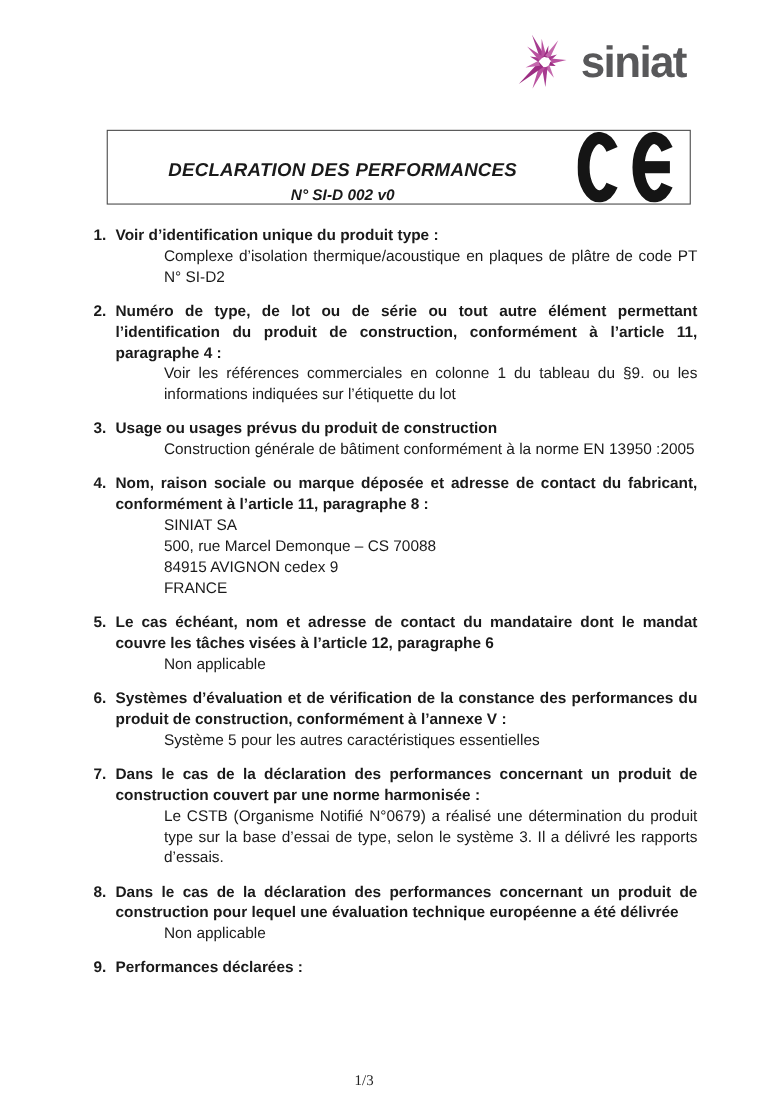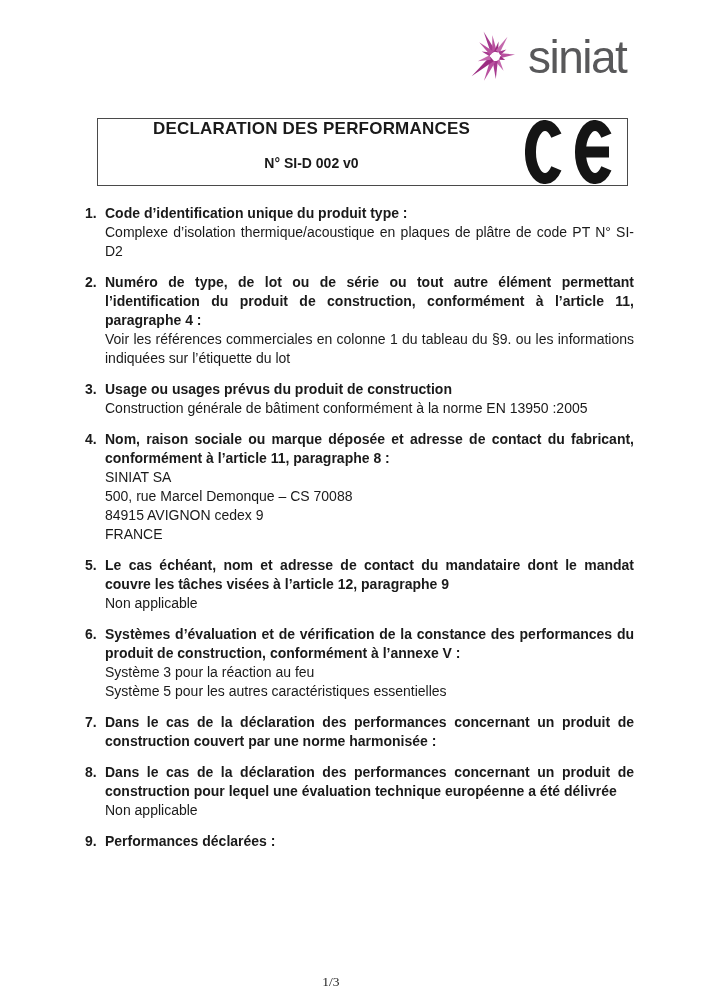--- a/index.html
+++ b/index.html
@@ -24,8 +24,8 @@
   }
   .logo .burst{width:56px;height:78px;flex:none;}
   .logo .brand{
-    font-size:46px;
-    font-weight:400;
+    font-size:40px;
+    font-weight:700;
     letter-spacing:-1.5px;
     color:var(--logo-gray);
     margin-left:4px;

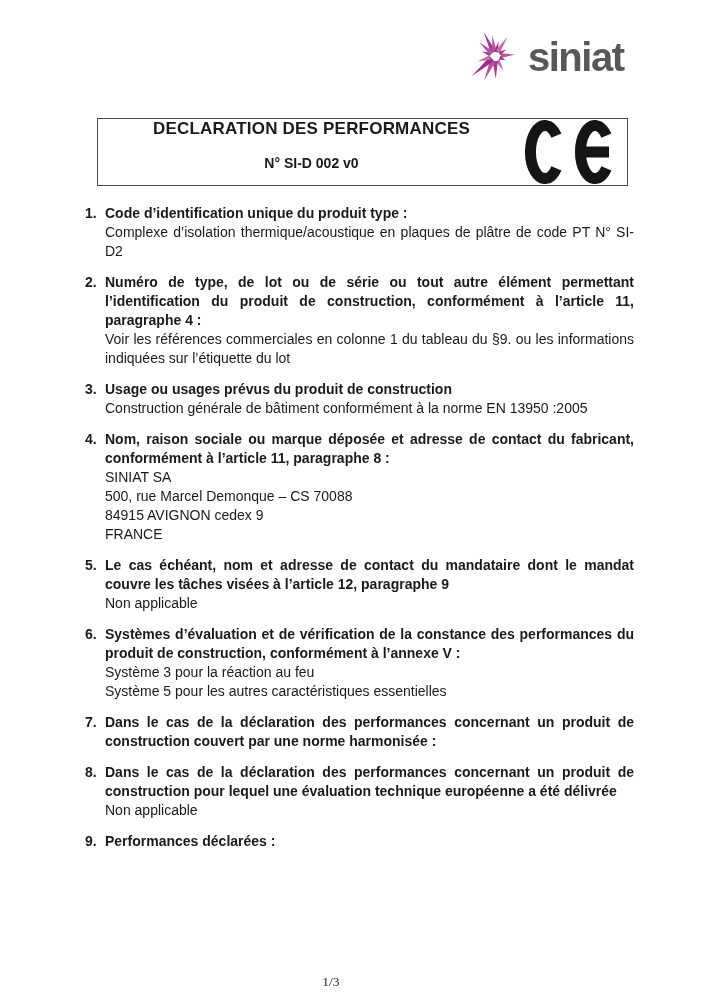--- a/index.html
+++ b/index.html
@@ -42,9 +42,10 @@
   }
   .titles{
     flex:1;
-    display:flex;flex-direction:column;justify-content:flex-start;
+    display:flex;flex-direction:column;justify-content:flex-end;
     text-align:center;
-    gap:16px;
+    gap:4px;
+    font-style:italic;
   }
   .title-1{font-size:17px;font-weight:bold;letter-spacing:.2px;}
   .title-2{font-size:14px;font-weight:bold;}

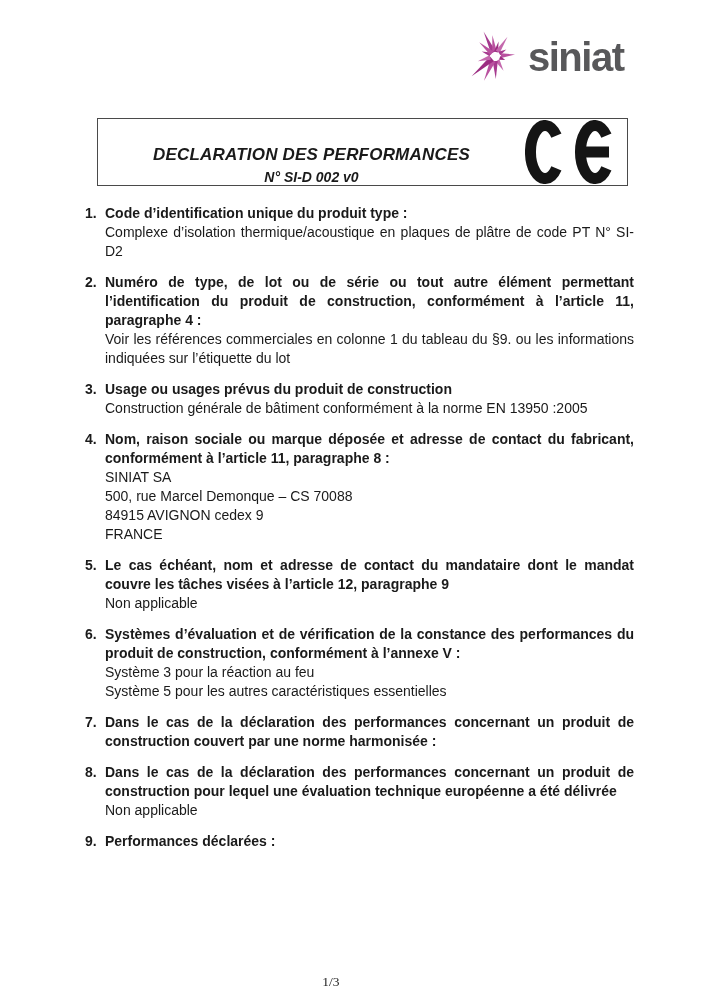--- a/index.html
+++ b/index.html
@@ -124,7 +124,7 @@
       <li class="item">
         <span class="num">1.</span>
         <div class="content">
-          <div class="heading">Code d’identification unique du produit type :</div>
+          <div class="heading">Voir d’identification unique du produit type :</div>
           <div class="para">Complexe d’isolation thermique/acoustique en plaques de plâtre de code PT N° SI-D2</div>
         </div>
       </li>

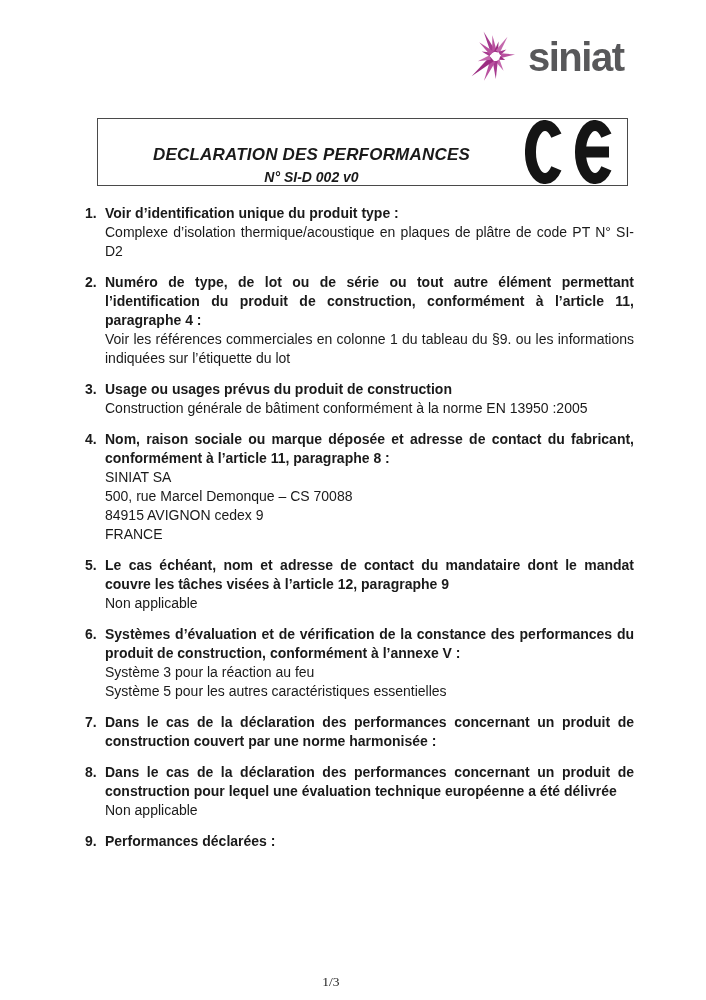--- a/index.html
+++ b/index.html
@@ -71,7 +71,7 @@
   }
   .item .content{flex:1;min-width:0;}
   .item .heading{font-weight:bold;text-align:justify;}
-  .item .para{text-align:justify;}
+  .item .para{text-align:justify;margin-left:44px;}
   
   .footer{
     position:absolute;top:974px;left:0;width:100%;

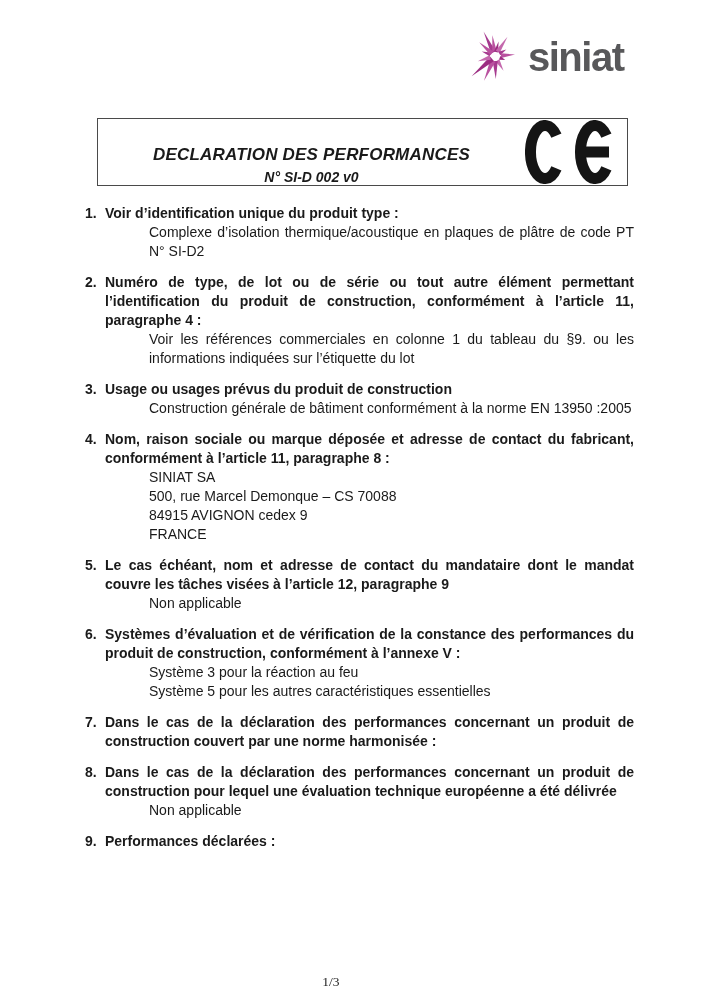--- a/index.html
+++ b/index.html
@@ -155,7 +155,7 @@
       <li class="item">
         <span class="num">5.</span>
         <div class="content">
-          <div class="heading">Le cas échéant, nom et adresse de contact du mandataire dont le mandat couvre les tâches visées à l’article 12, paragraphe 9</div>
+          <div class="heading">Le cas échéant, nom et adresse de contact du mandataire dont le mandat couvre les tâches visées à l’article 12, paragraphe 6</div>
           <div class="para">Non applicable</div>
         </div>
       </li>

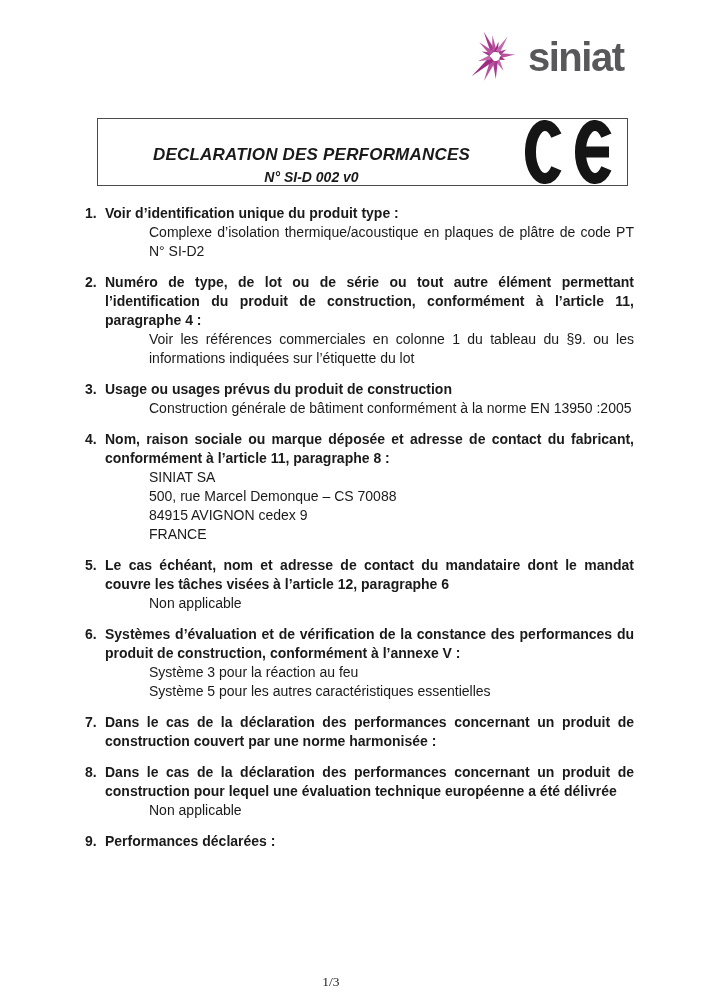--- a/index.html
+++ b/index.html
@@ -163,7 +163,6 @@
         <span class="num">6.</span>
         <div class="content">
           <div class="heading">Systèmes d’évaluation et de vérification de la constance des performances du produit de construction, conformément à l’annexe V :</div>
-          <div class="para">Système 3 pour la réaction au feu</div>
           <div class="para">Système 5 pour les autres caractéristiques essentielles</div>
         </div>
       </li>

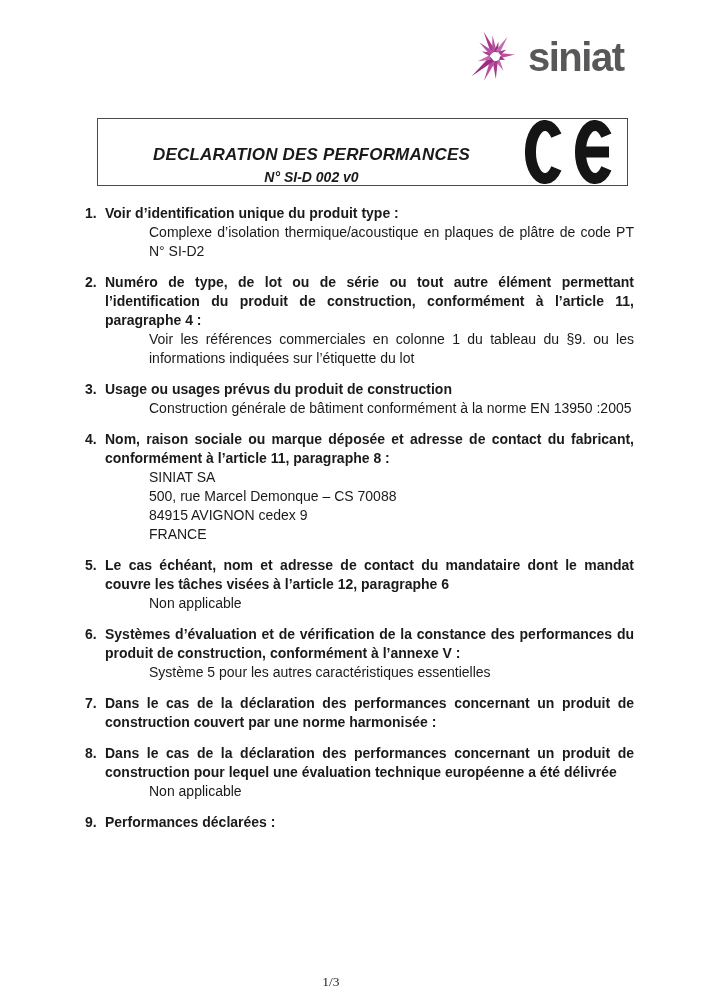--- a/index.html
+++ b/index.html
@@ -170,6 +170,7 @@
         <span class="num">7.</span>
         <div class="content">
           <div class="heading">Dans le cas de la déclaration des performances concernant un produit de construction couvert par une norme harmonisée :</div>
+          <div class="para">Le CSTB (Organisme Notifié N°0679) a réalisé une détermination du produit type sur la base d’essai de type, selon le système 3. Il a délivré les rapports d’essais.</div>
         </div>
       </li>
       <li class="item">

